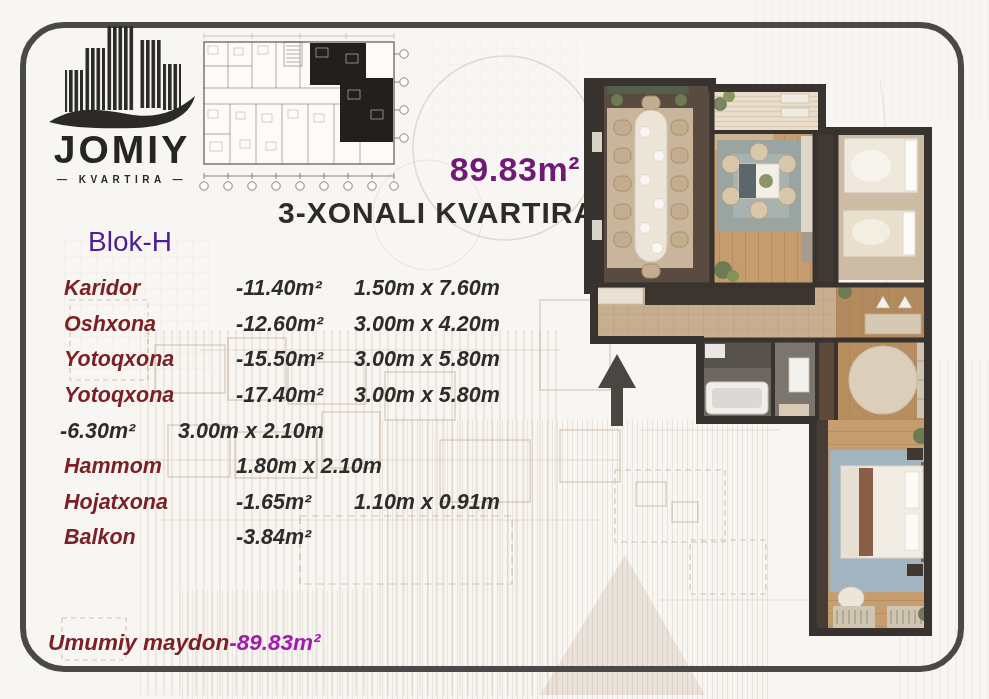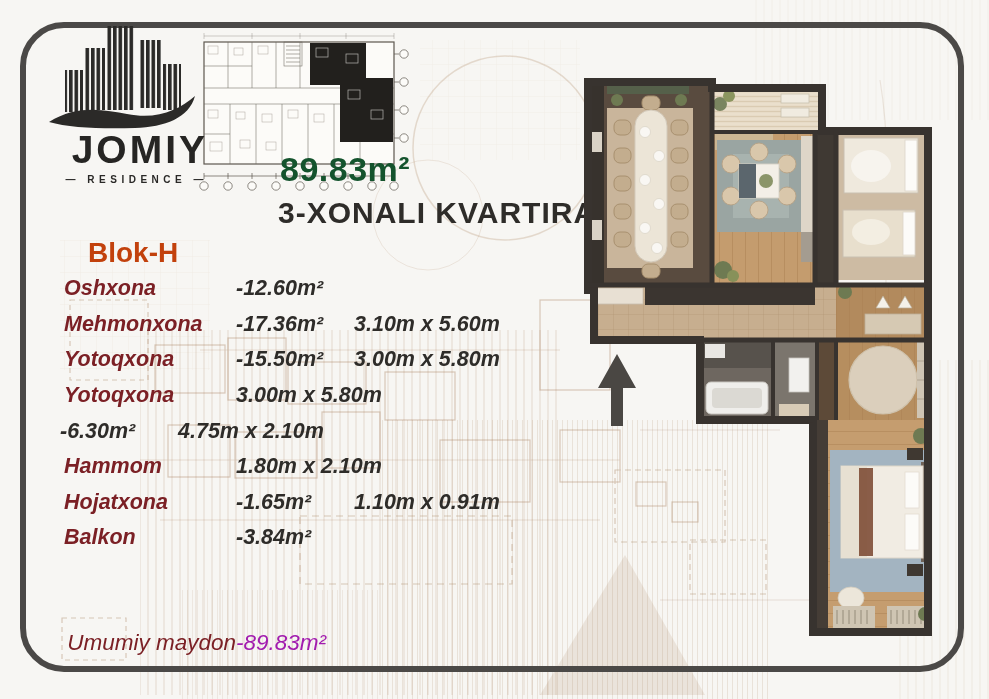--- a/index.html
+++ b/index.html
@@ -13,7 +13,7 @@
     position:absolute;left:20px;top:22px;width:944px;height:650px;
     border:6px solid #4b4947;border-radius:44px;box-sizing:border-box;z-index:1;
   }
-  .logo{position:absolute;left:36px;top:24px;width:172px;text-align:right;z-index:3;}
+  .logo{position:absolute;left:36px;top:24px;width:172px;text-align:center;z-index:3;}
   .logo svg{display:block;margin:0 auto;}
   .logo-title{font-size:39px;font-weight:bold;letter-spacing:3px;color:#262523;line-height:1;margin-top:-6px;}
   .logo-sub{font-size:10px;font-weight:bold;letter-spacing:4.5px;color:#2a2927;margin-top:5px;white-space:nowrap;}

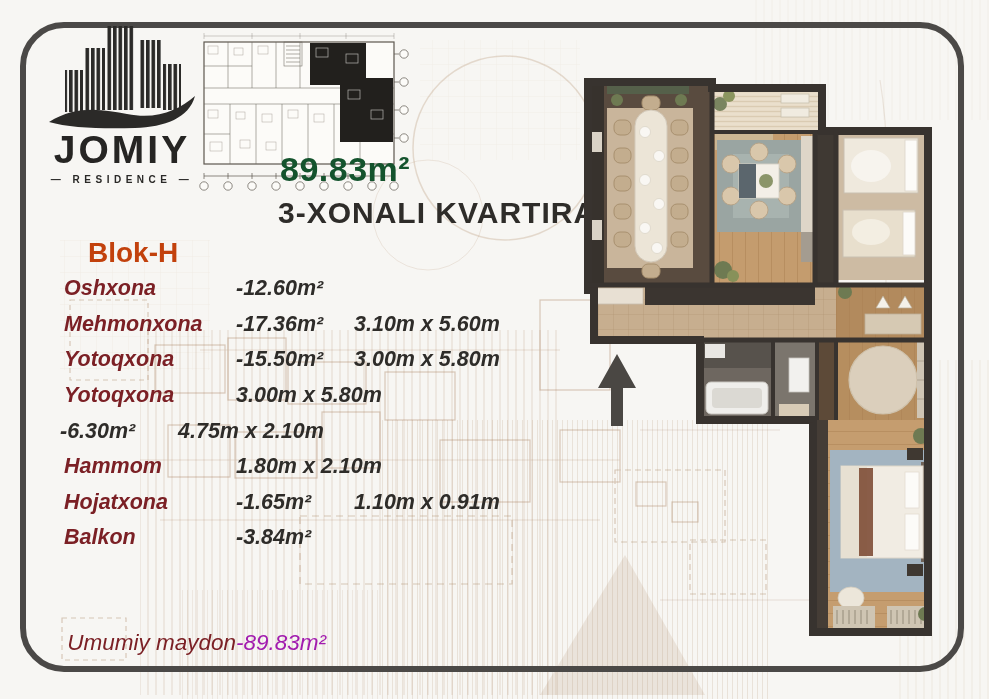--- a/index.html
+++ b/index.html
@@ -109,7 +109,7 @@
     <path d="M2,98 C30,80 58,86 80,90 C110,96 132,86 148,72 C142,94 118,103 88,104 C56,105 22,104 2,98 Z" fill="#2b2a28"></path>
   </svg>
   <div class="logo-title">JOMIY</div>
-  <div class="logo-sub">— RESIDENCE —</div>
+  <div class="logo-sub">— KVARTIRA —</div>
 </div>
 
 <svg class="miniplan" width="226" height="162" viewBox="0 0 226 162">

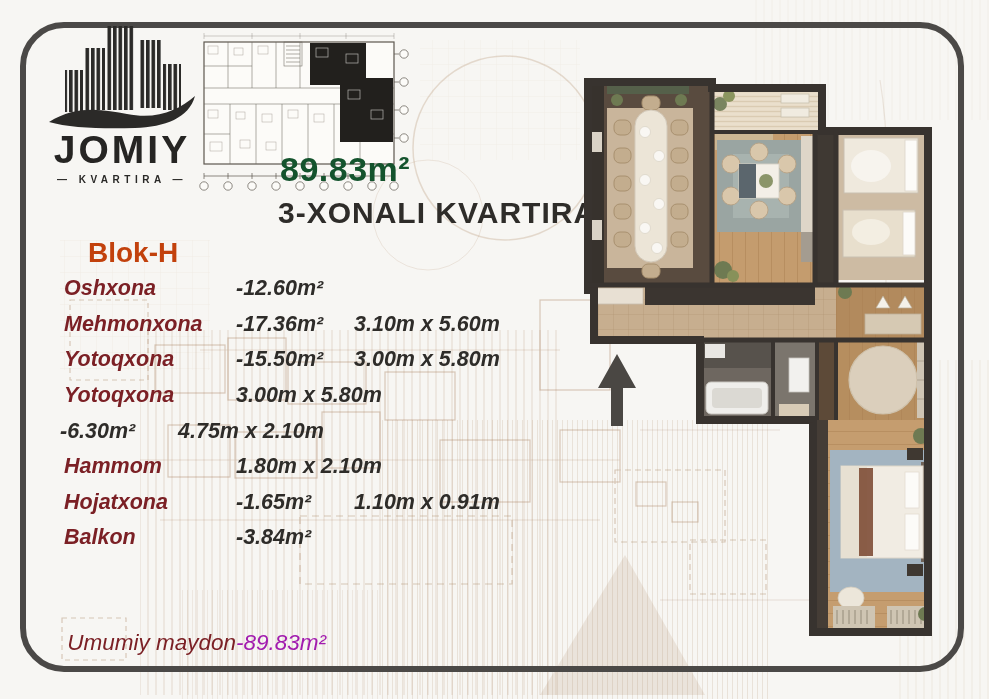--- a/index.html
+++ b/index.html
@@ -19,8 +19,8 @@
   .logo-sub{font-size:10px;font-weight:bold;letter-spacing:4.5px;color:#2a2927;margin-top:5px;white-space:nowrap;}
   .miniplan{position:absolute;left:196px;top:30px;z-index:2;}
   .area-title{
-    position:absolute;left:280px;top:150px;width:300px;text-align:left;
-    font-size:34px;font-weight:bold;color:#14532d;letter-spacing:.5px;z-index:2;
+    position:absolute;left:280px;top:150px;width:300px;text-align:right;
+    font-size:34px;font-weight:bold;color:#701a75;letter-spacing:.5px;z-index:2;
   }
   .subtitle{
     position:absolute;left:278px;top:196px;width:302px;text-align:right;

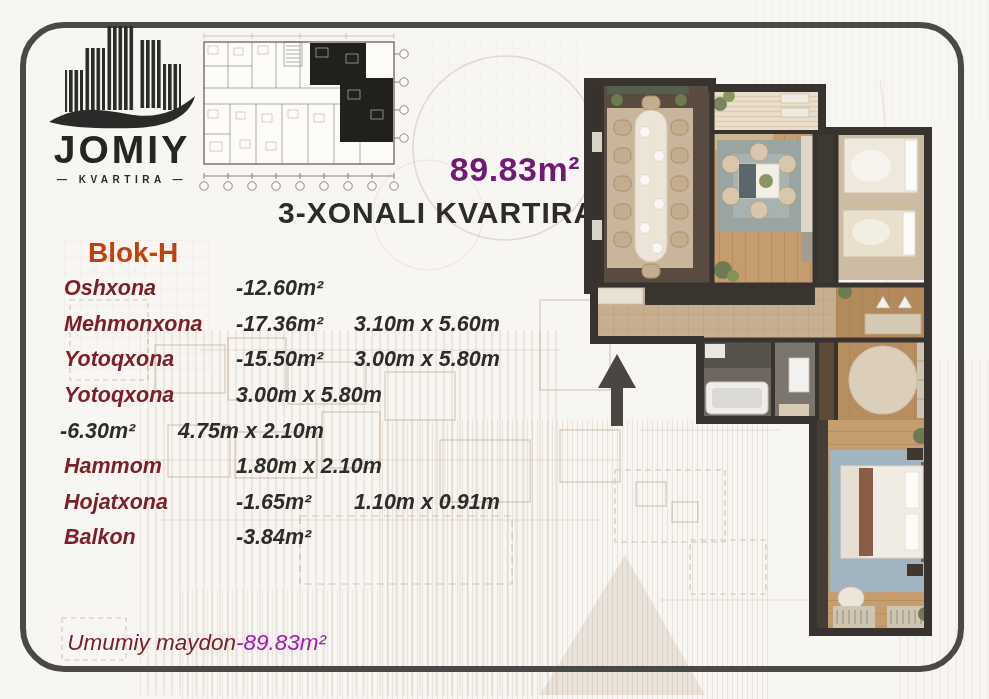--- a/index.html
+++ b/index.html
@@ -26,7 +26,7 @@
     position:absolute;left:278px;top:196px;width:302px;text-align:right;
     font-size:30px;font-weight:bold;color:#2e2c29;letter-spacing:1px;z-index:2;white-space:nowrap;
   }
-  .block-label{position:absolute;left:88px;top:226px;font-size:28px;font-weight:bold;color:#c2410c;z-index:2;margin-top:11px;}
+  .block-label{position:absolute;left:88px;top:226px;font-size:28px;font-weight:normal;color:#4c1d95;z-index:2;}
   .table{position:absolute;left:60px;top:271px;width:495px;z-index:2;}
   .trow{display:flex;height:35.6px;align-items:center;font-style:italic;font-weight:bold;font-size:21.5px;white-space:nowrap;}
   .tname{flex:0 0 172px;color:#7b2025;padding-left:4px;}

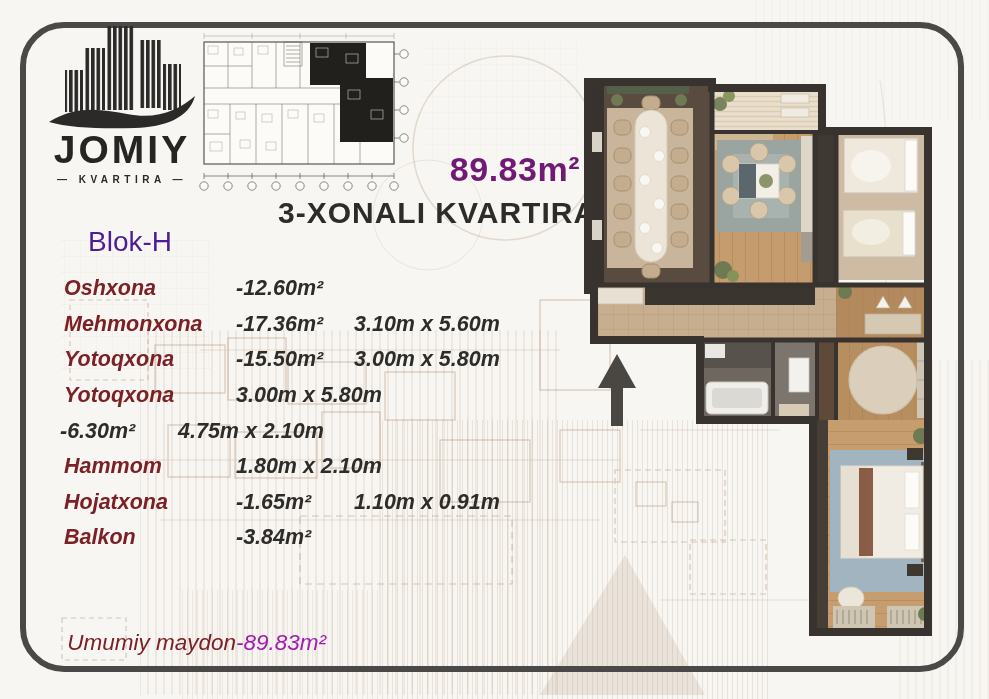--- a/index.html
+++ b/index.html
@@ -172,6 +172,11 @@
 
 <div class="table">
   <div class="trow">
+    <span class="tname">Karidor</span>
+    <span class="tarea">-11.40m²</span>
+    <span class="tsize">1.50m x 7.60m</span>
+  </div>
+  <div class="trow">
     <span class="tname">Oshxona</span>
     <span class="tarea">-12.60m²</span>
   </div>

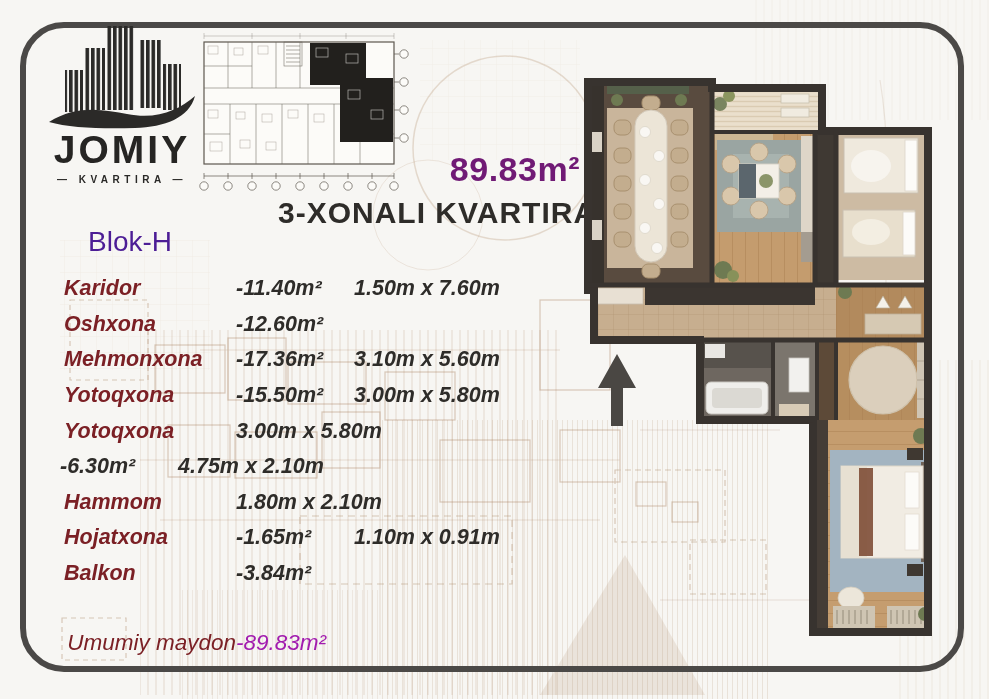--- a/index.html
+++ b/index.html
@@ -179,6 +179,7 @@
   <div class="trow">
     <span class="tname">Oshxona</span>
     <span class="tarea">-12.60m²</span>
+    <span class="tsize">3.00m x 4.20m</span>
   </div>
   <div class="trow">
     <span class="tname">Mehmonxona</span>

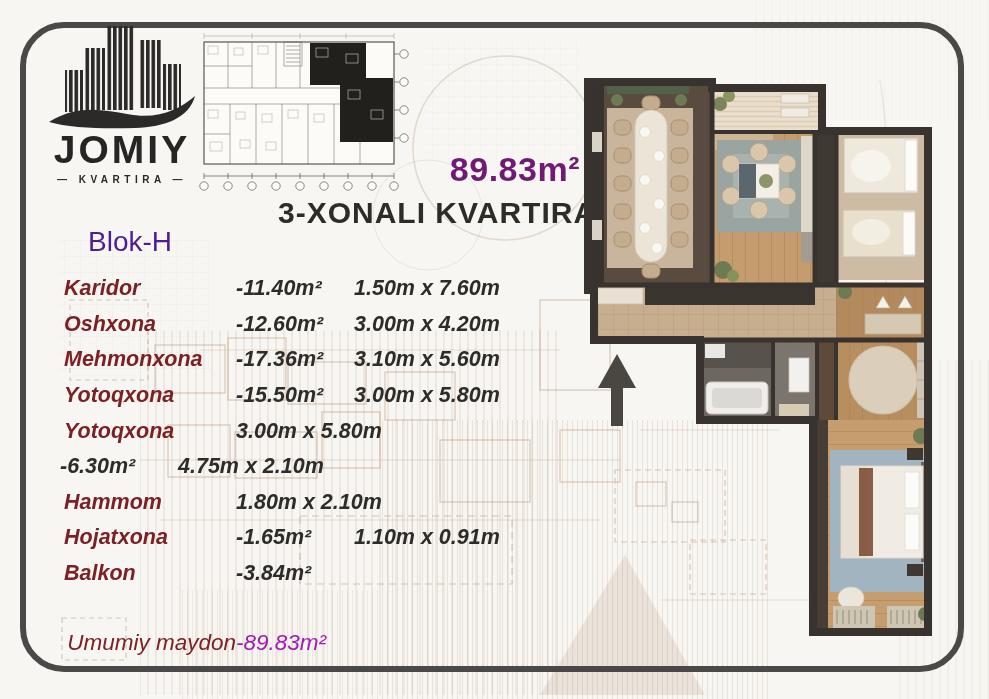--- a/index.html
+++ b/index.html
@@ -182,11 +182,6 @@
     <span class="tsize">3.00m x 4.20m</span>
   </div>
   <div class="trow">
-    <span class="tname">Mehmonxona</span>
-    <span class="tarea">-17.36m²</span>
-    <span class="tsize">3.10m x 5.60m</span>
-  </div>
-  <div class="trow">
     <span class="tname">Yotoqxona</span>
     <span class="tarea">-15.50m²</span>
     <span class="tsize">3.00m x 5.80m</span>

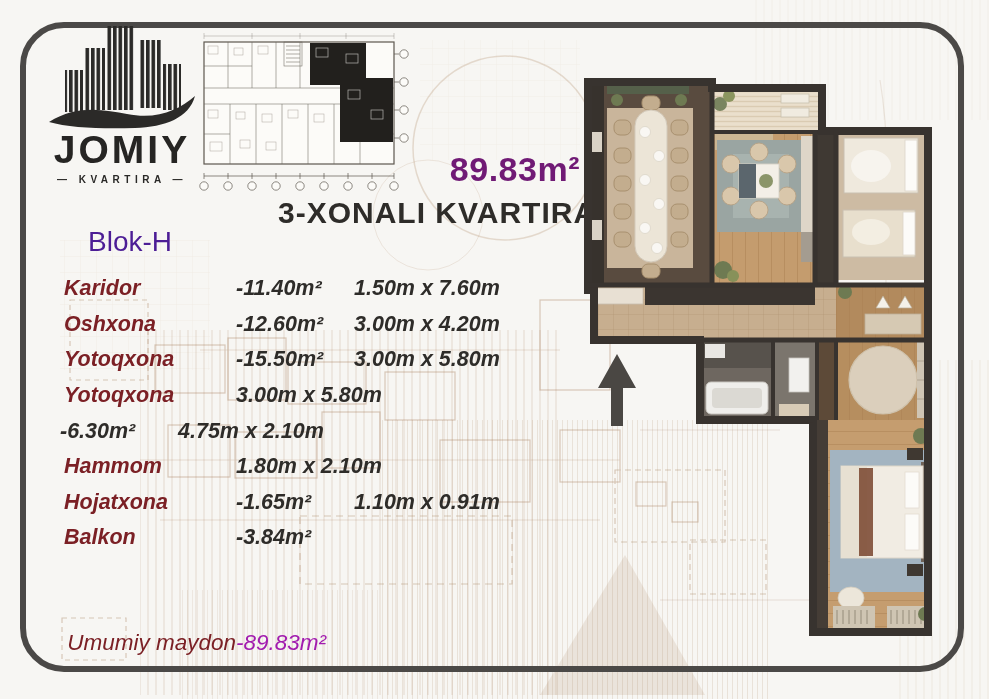--- a/index.html
+++ b/index.html
@@ -188,6 +188,7 @@
   </div>
   <div class="trow">
     <span class="tname">Yotoqxona</span>
+    <span class="tarea">-17.40m²</span>
     <span class="tsize">3.00m x 5.80m</span>
   </div>
   <div class="trow">

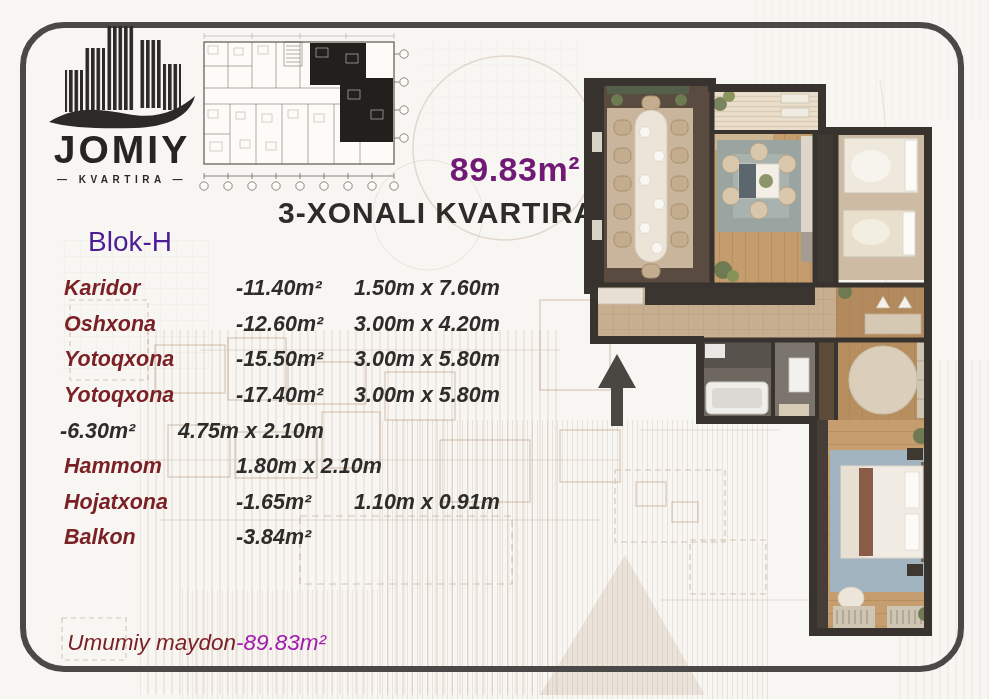--- a/index.html
+++ b/index.html
@@ -193,7 +193,7 @@
   </div>
   <div class="trow">
     <span class="tarea">-6.30m²</span>
-    <span class="tsize">4.75m x 2.10m</span>
+    <span class="tsize">3.00m x 2.10m</span>
   </div>
   <div class="trow">
     <span class="tname">Hammom</span>

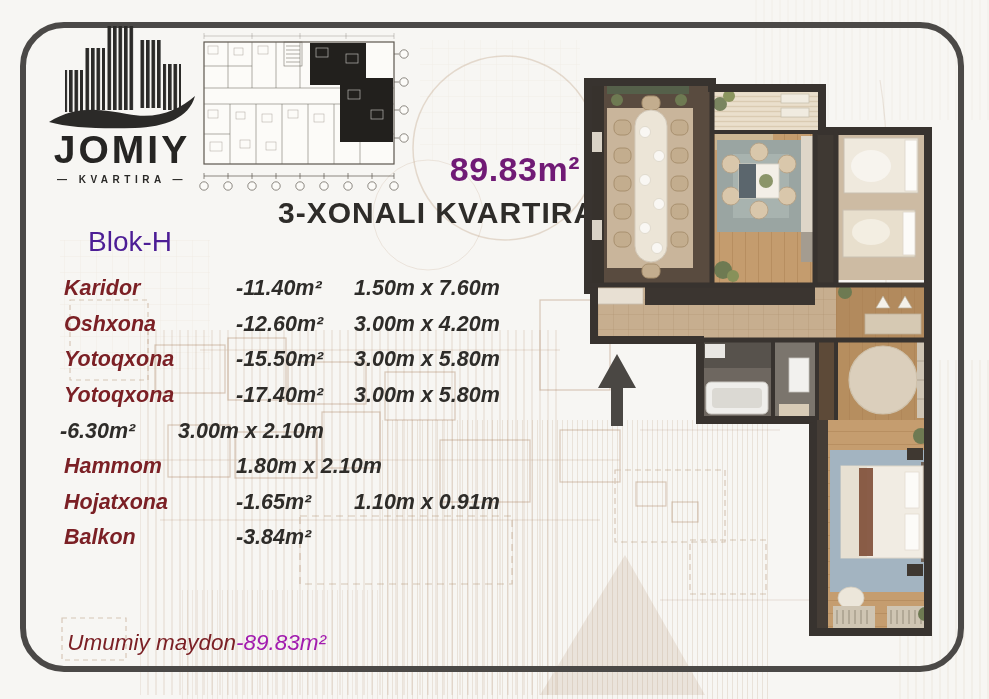--- a/index.html
+++ b/index.html
@@ -33,8 +33,8 @@
   .tarea{flex:0 0 118px;color:#2e2c29;}
   .tsize{flex:1;color:#2e2c29;}
   .total-row{
-    position:absolute;left:60px;top:630px;width:495px;display:flex;align-items:center;
-    font-style:italic;font-weight:normal;font-size:22.5px;z-index:2;white-space:nowrap;text-align:right;
+    position:absolute;left:44px;top:630px;width:495px;display:flex;align-items:center;
+    font-style:italic;font-weight:bold;font-size:22.5px;z-index:2;white-space:nowrap;text-align:right;
   }
   .total-label{flex:0 0 172px;color:#7b2025;padding-left:4px;}
   .total-value{color:#a21caf;}

